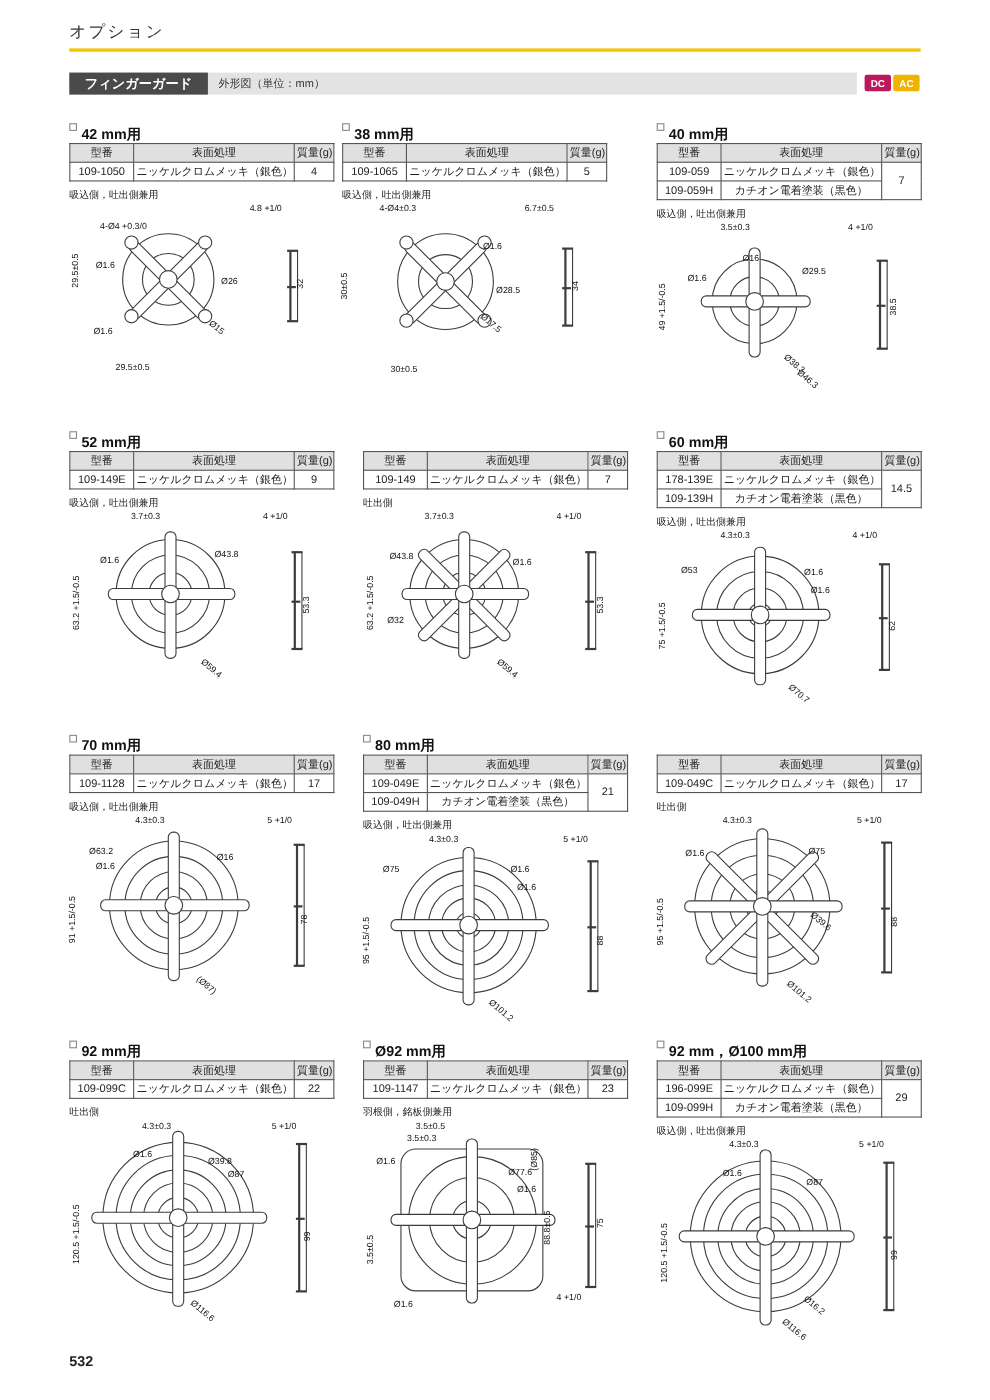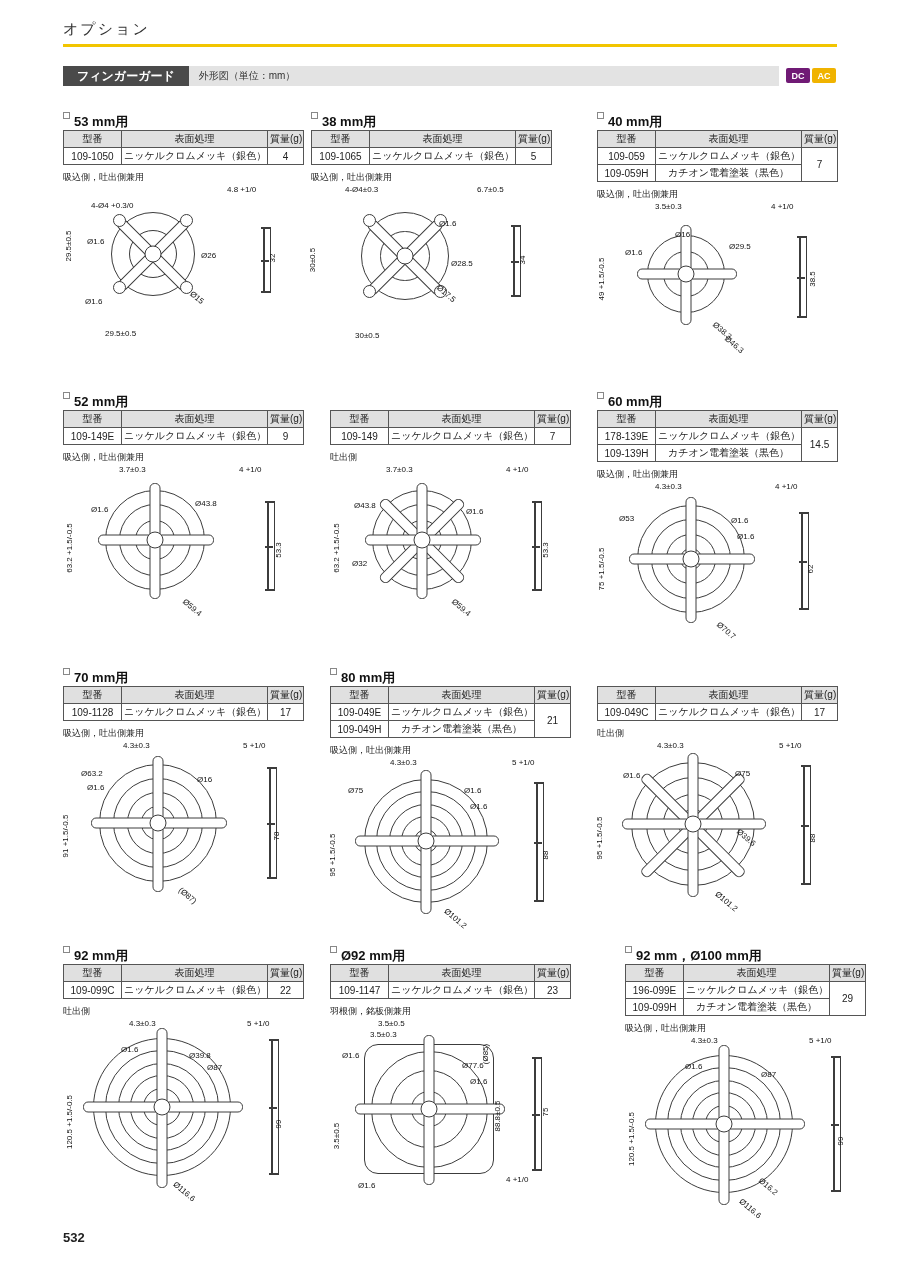--- a/index.html
+++ b/index.html
@@ -12,7 +12,7 @@
   .secbar .sub{font-size:10px;color:#333;padding-left:10px}
   .badge{position:absolute;top:68px;width:24px;height:15px;font-size:9px;font-weight:bold;color:#fff;
          display:flex;align-items:center;justify-content:center;border-radius:2px}
-  .badge.dc{left:786px;background:#701a75}
+  .badge.dc{left:786px;background:#be185d}
   .badge.ac{left:812px;background:#f0b300}
   .panel{position:absolute;width:240px}
   .panel.notitle{padding-top:18px}

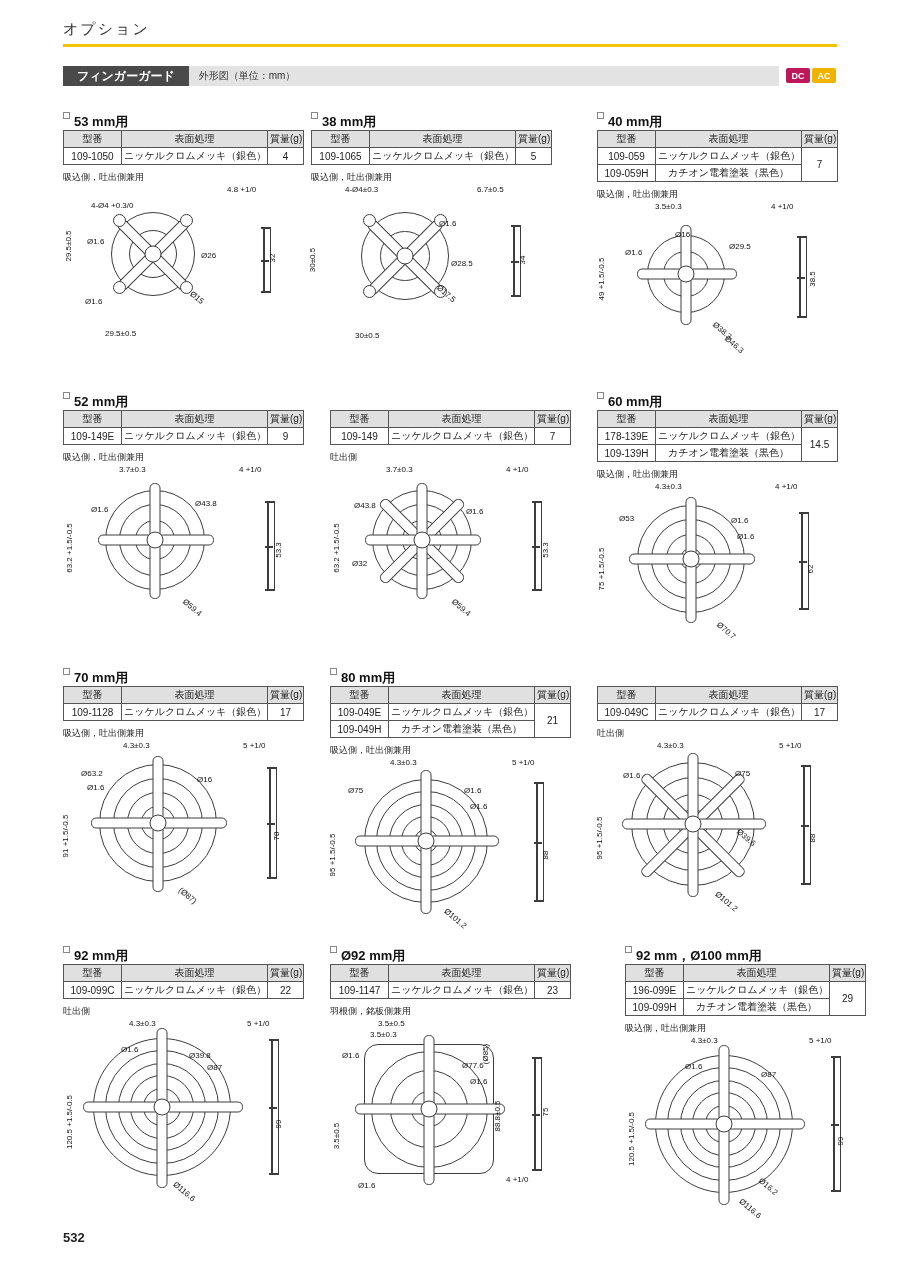--- a/index.html
+++ b/index.html
@@ -61,7 +61,7 @@
 <div class="badge ac">AC</div>
 
 <div class="panel" style="left:63px;top:112px">
-  <div class="ptitle"><span class="sq"></span><span>53 mm用</span></div>
+  <div class="ptitle"><span class="sq"></span><span>42 mm用</span></div>
   <table class="spec">
     <colgroup>
         <col style="width:58px">

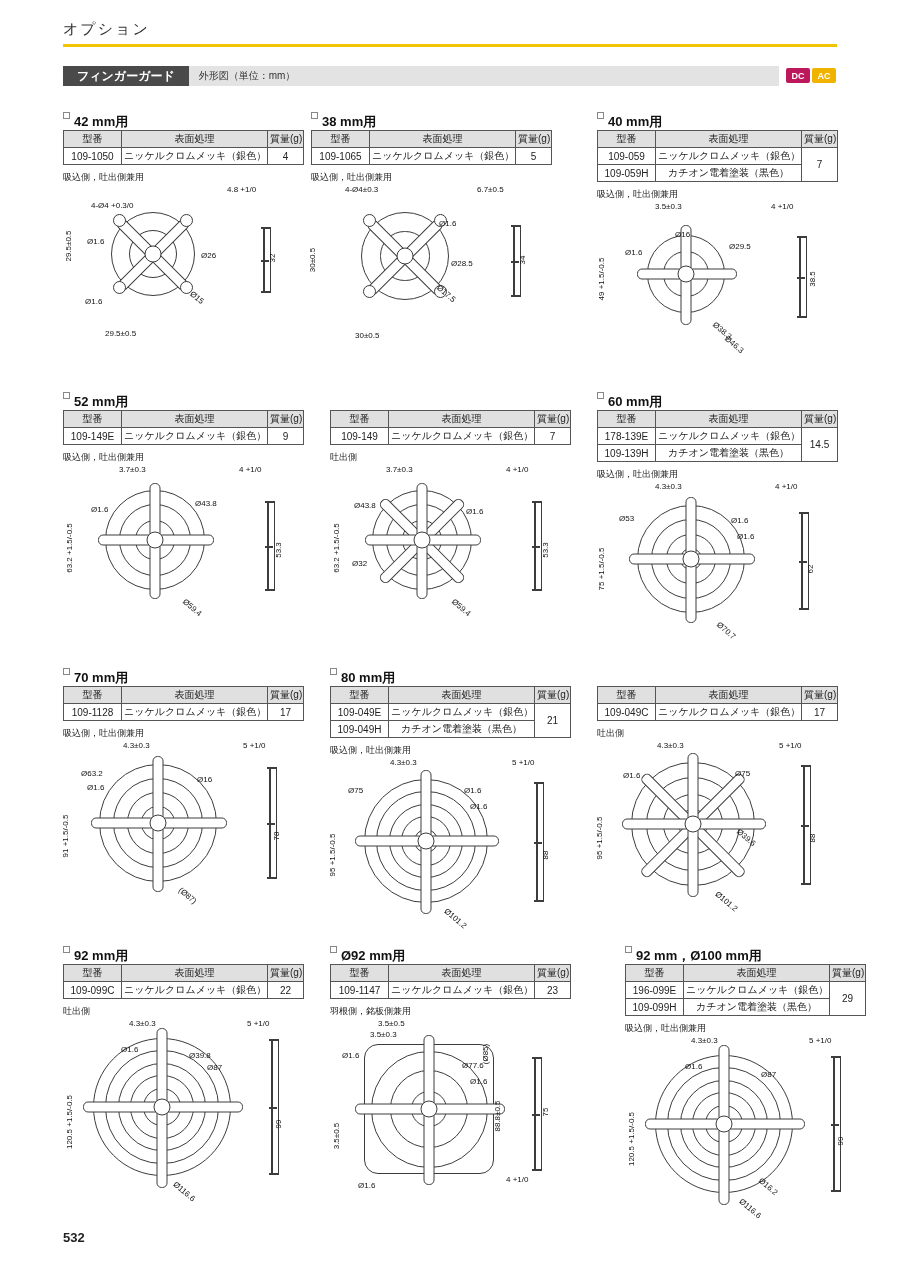--- a/index.html
+++ b/index.html
@@ -586,7 +586,7 @@
   </div>
 </div>
 
-<div class="panel" style="left:625px;top:946px">
+<div class="panel" style="left:597px;top:946px">
   <div class="ptitle"><span class="sq"></span><span>92 mm，Ø100 mm用</span></div>
   <table class="spec">
     <colgroup>

